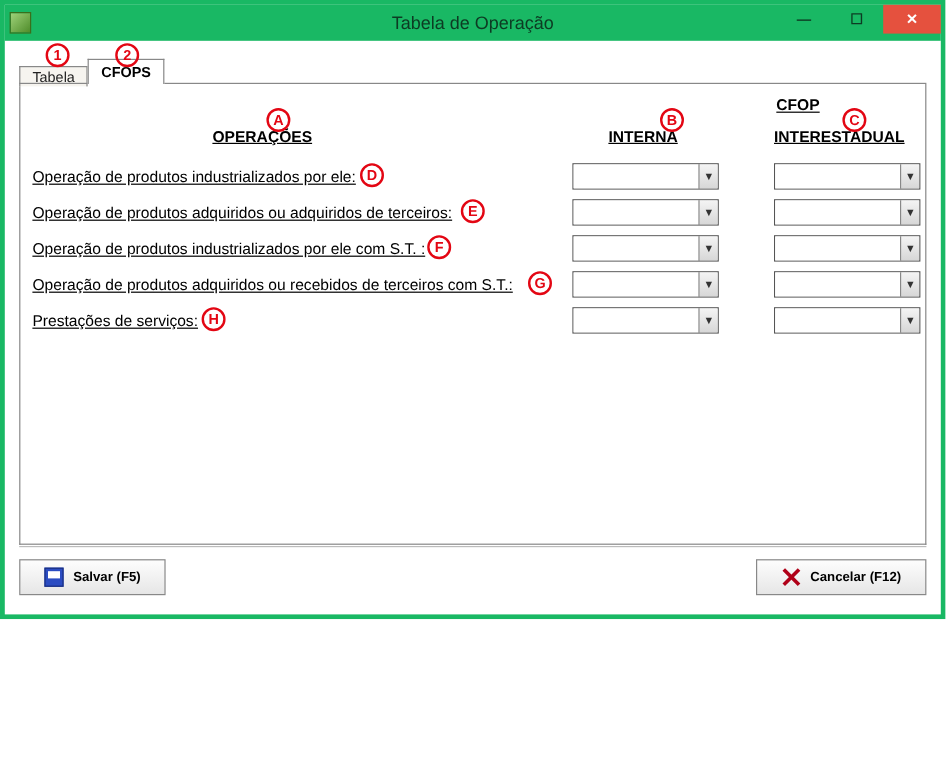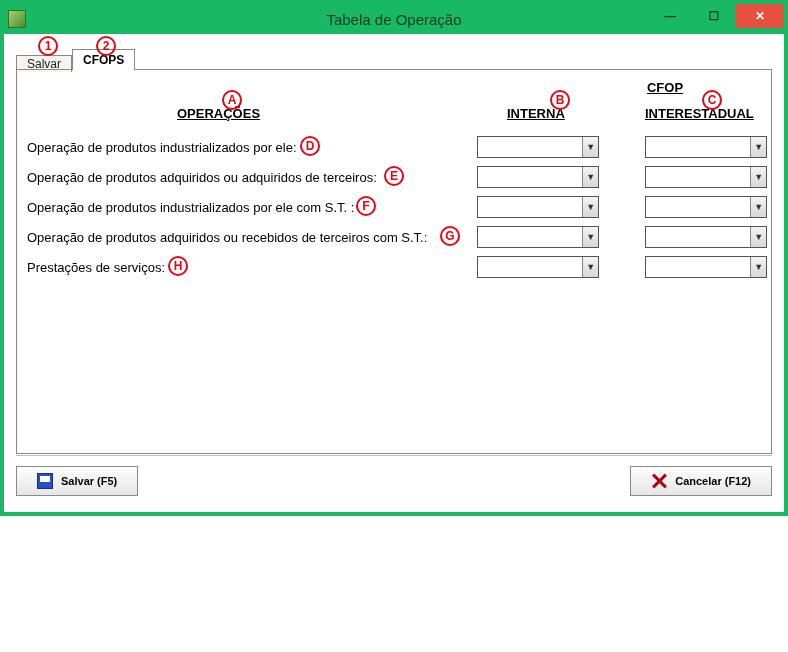--- a/index.html
+++ b/index.html
@@ -252,7 +252,7 @@
   <div class="client">
 
     <div class="tabs">
-      <div class="tab inactive">Salvar</div>
+      <div class="tab inactive">Tabela</div>
       <div class="tab active">CFOPS</div>
     </div>
     <div class="tab-line"></div>

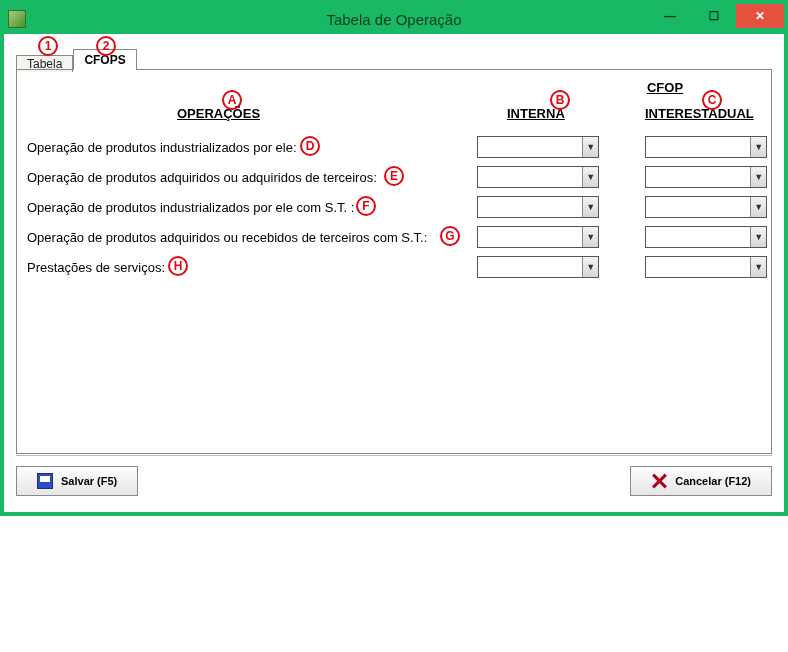--- a/index.html
+++ b/index.html
@@ -130,7 +130,7 @@
   .rows {
     position: absolute;
     top: 62px;
-    left: 10px; right: 6px;
+    left: 10px; right: 6px; text-decoration: underline;
   }
   .row {
     height: 30px;

